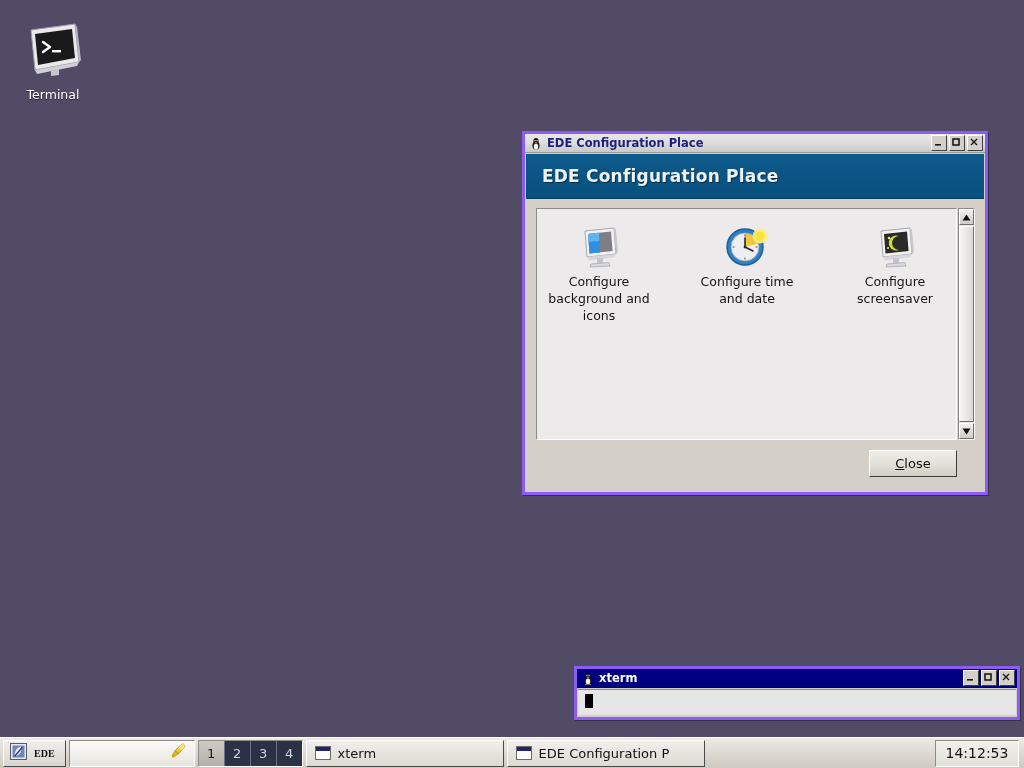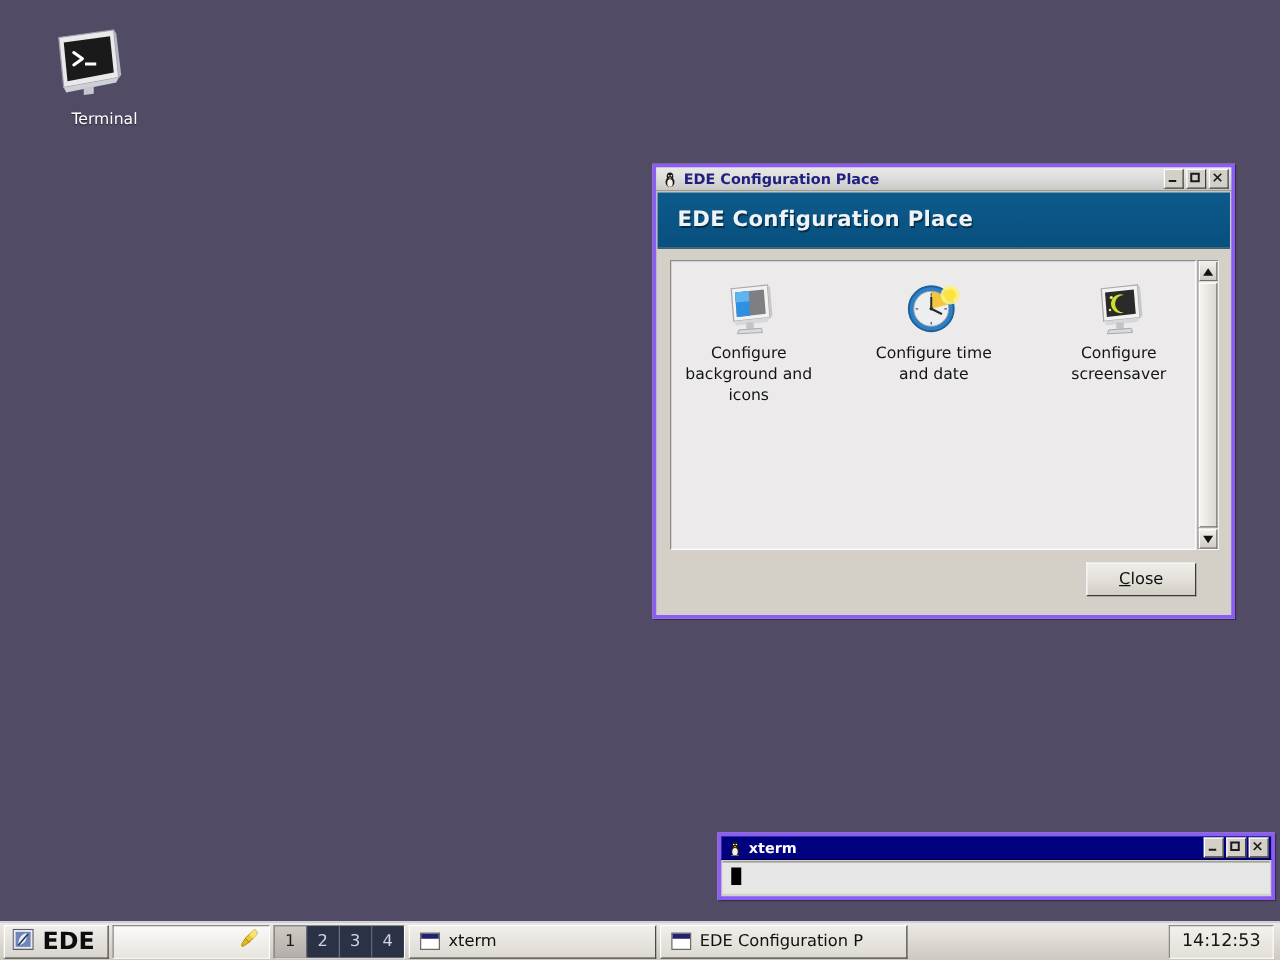--- a/index.html
+++ b/index.html
@@ -22,10 +22,10 @@
   
   .desktop-icon {
     position: absolute;
-    left: 28px;
+    left: 12px;
     top: 18px;
     width: 82px;
-    text-align: right;
+    text-align: center;
     cursor: default;
   }
   .desktop-icon .glyph {

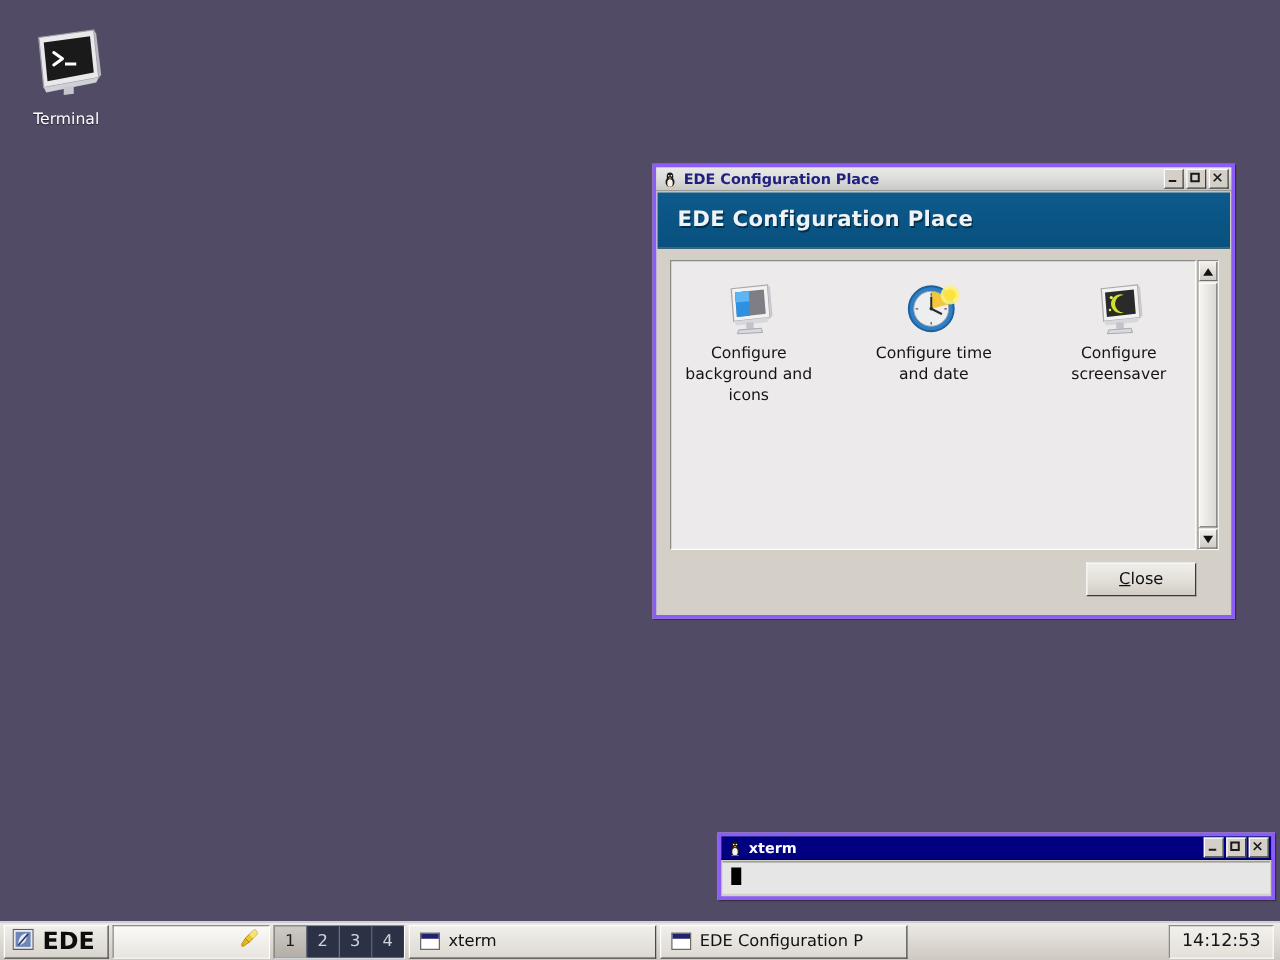--- a/index.html
+++ b/index.html
@@ -239,7 +239,7 @@
     border-color: #ffffff #4a4a48 #4a4a48 #ffffff;
     cursor: pointer;
   }
-  .tb-start .lbl { font-size: 19px; font-weight: bold; color: #0d0d0d; }
+  .tb-start .lbl { font-size: 10px; font-weight: bold; color: #0d0d0d; font-family: Liberation Serif, serif; }
 
   .tray {
     height: 25px;

